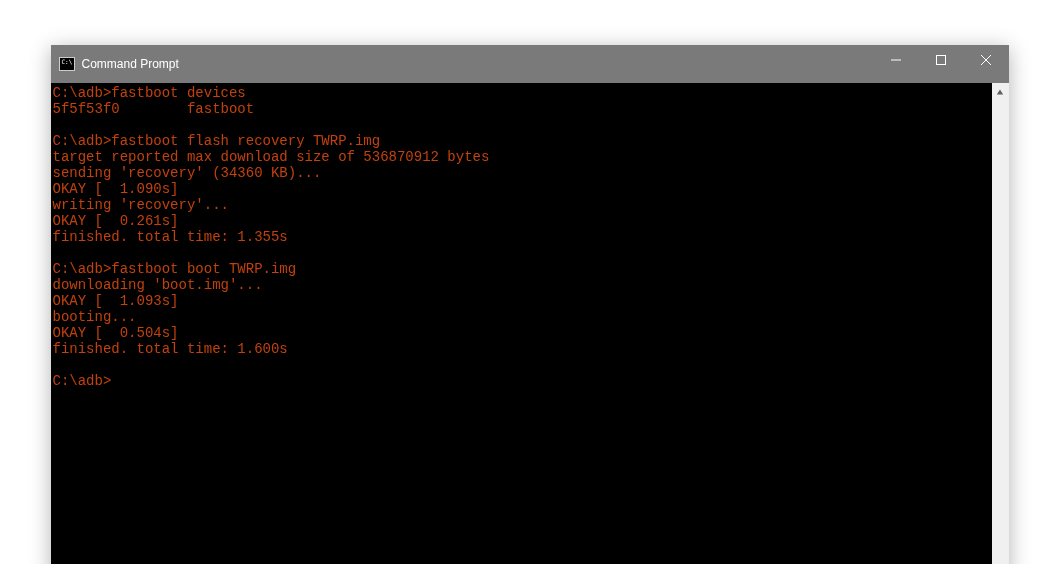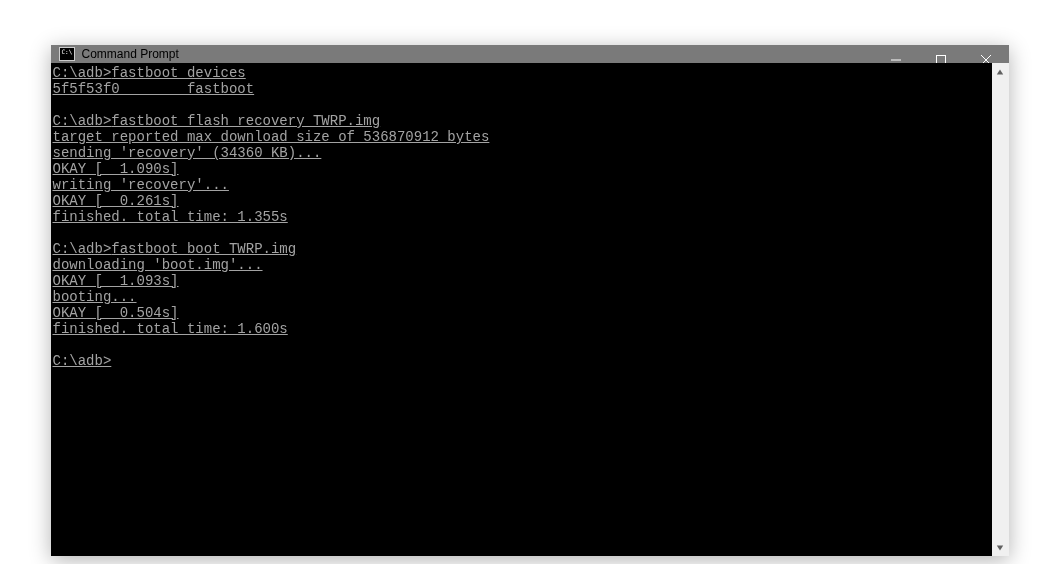--- a/index.html
+++ b/index.html
@@ -22,13 +22,13 @@
       position: relative;
     }
     .titlebar {
-      height: 18px;
+      height: 38px;
       background: #7a7a7a;
       display: flex;
       align-items: center;
       justify-content: space-between;
       padding-left: 8px;
-      color: #000000;
+      color: #ffffff;
       font-family: 'Segoe UI', Tahoma, sans-serif;
       font-size: 12px;
     }

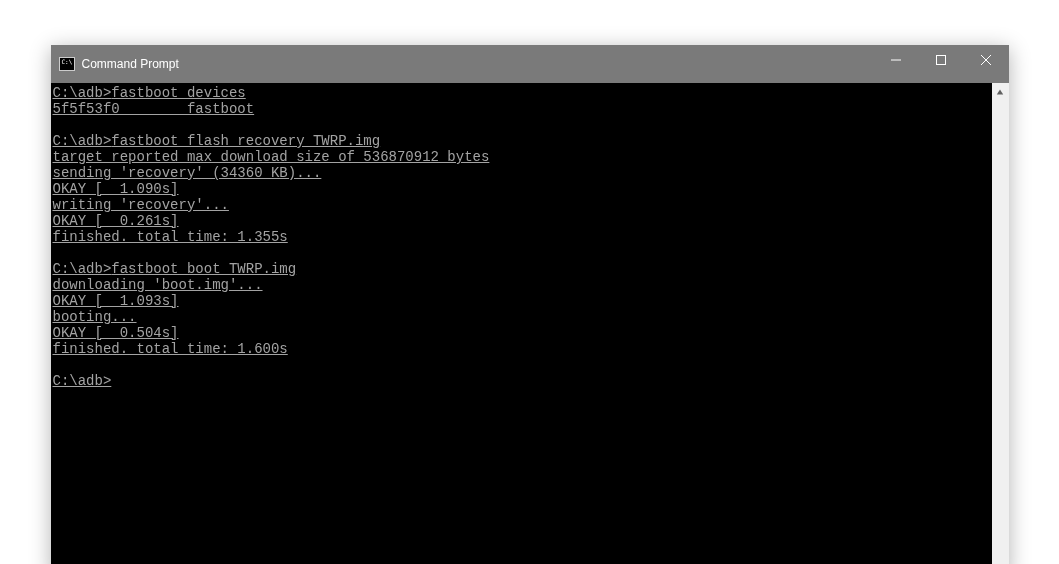--- a/index.html
+++ b/index.html
@@ -123,8 +123,7 @@
       display: block;
     }
     .cmd-prompt, .cmd-input, .output {
-      color: #a3a3a3;
-      text-decoration: underline;
+      color: #c2410c;
     }
   </style>
 </head>

